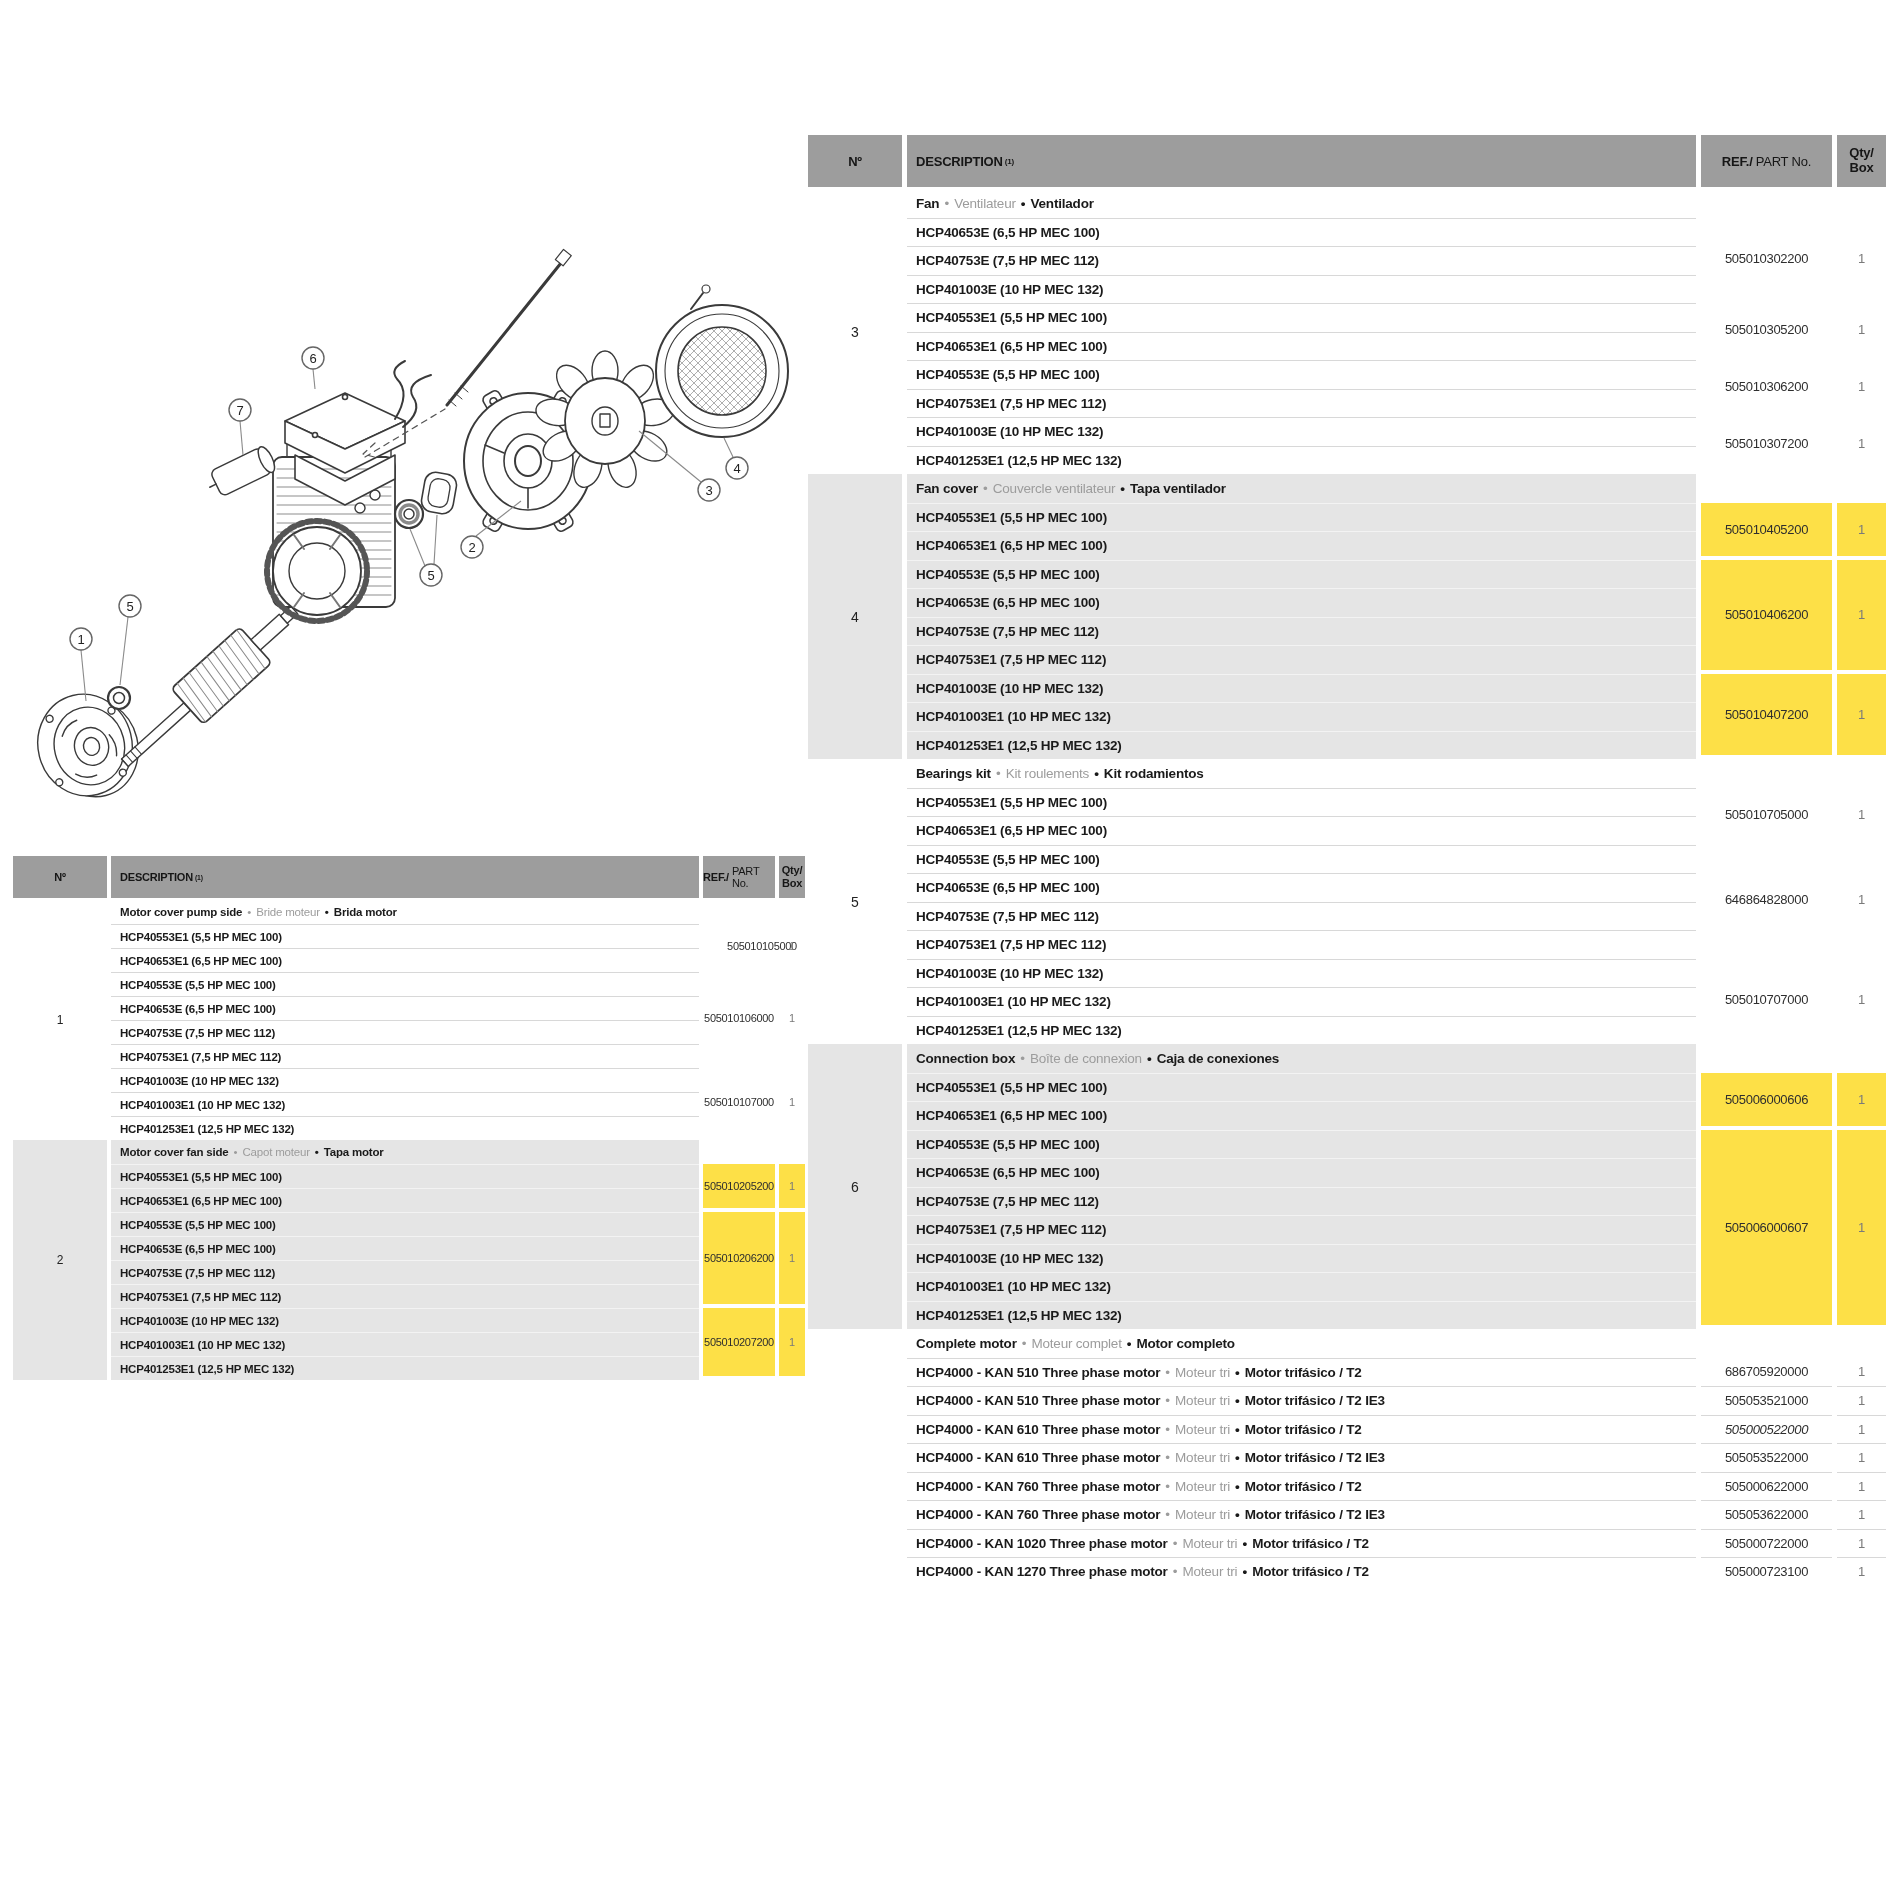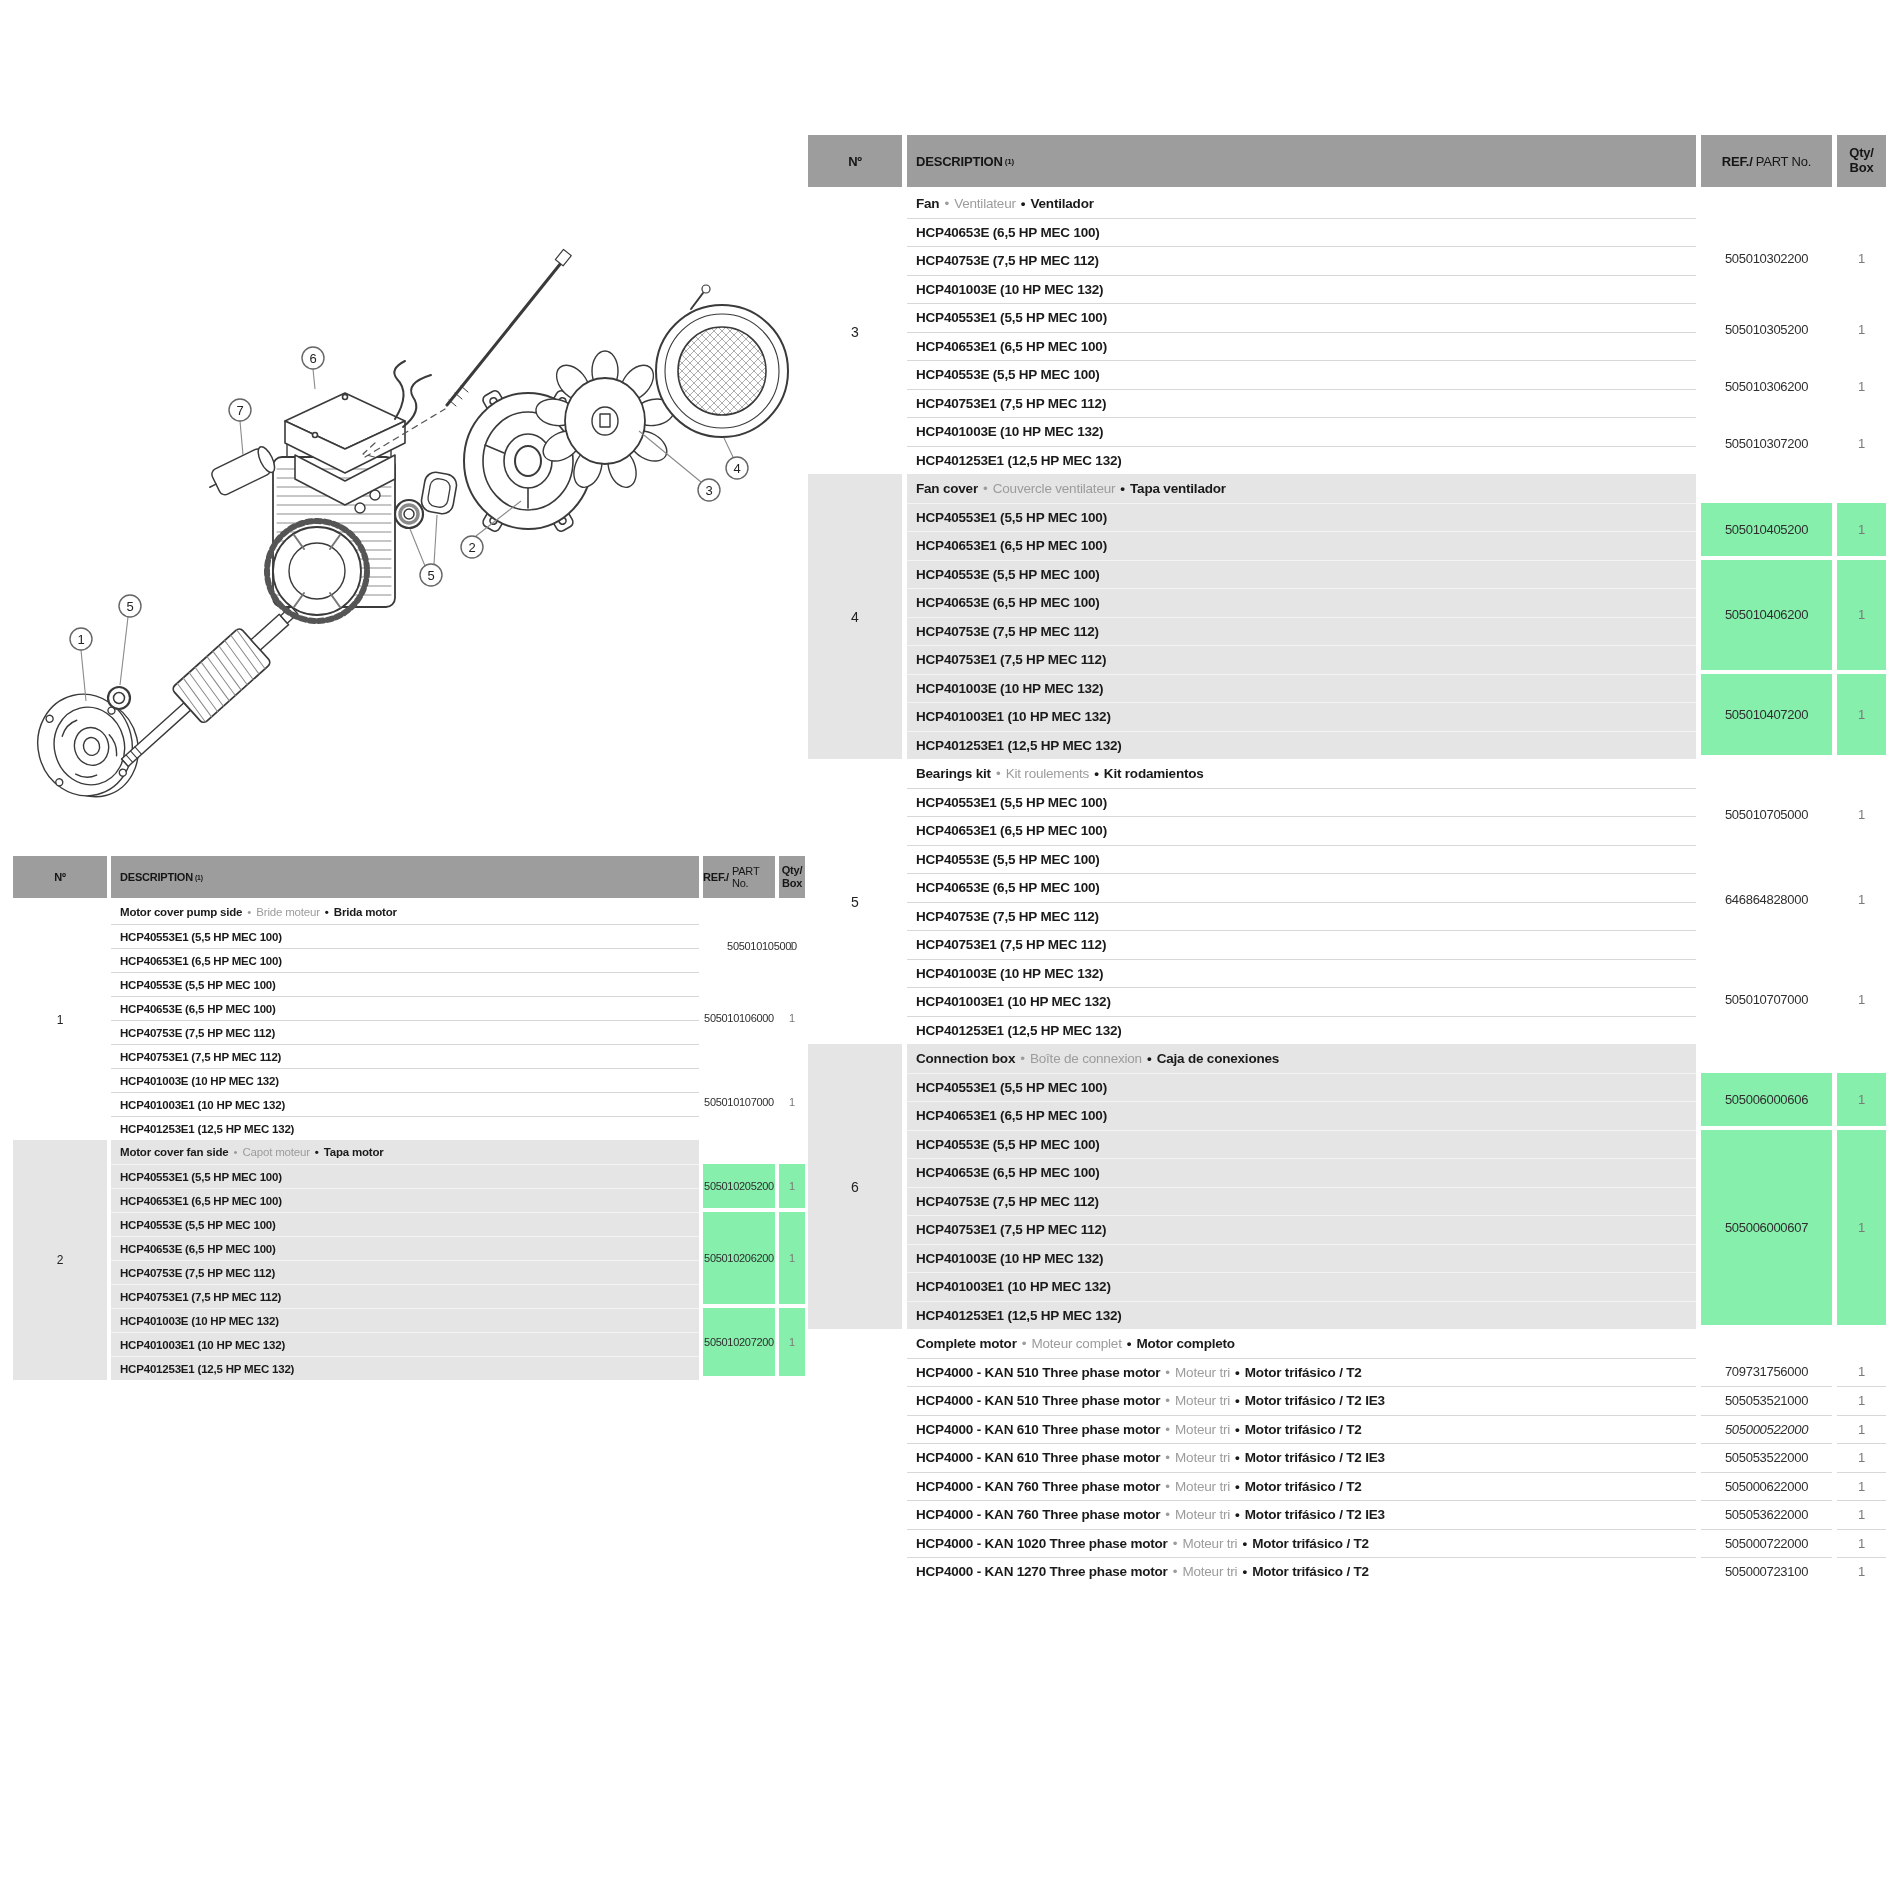--- a/index.html
+++ b/index.html
@@ -23,7 +23,7 @@
   .sec { --sep:#d8d8d8; }
   .sec.shaded { --sep:#f3f3f3; }
   .sec.shaded .col-desc, .sec.shaded .cell-no { background:#e5e5e5; }
-  .sec.shaded .blk { background:#86efac; }
+  .sec.shaded .blk { background:#fde047; }
 
   .cell-no { display:flex; align-items:center; justify-content:center; font-size:14px; color:#222; }
   #table-left .cell-no { font-size:12px; }

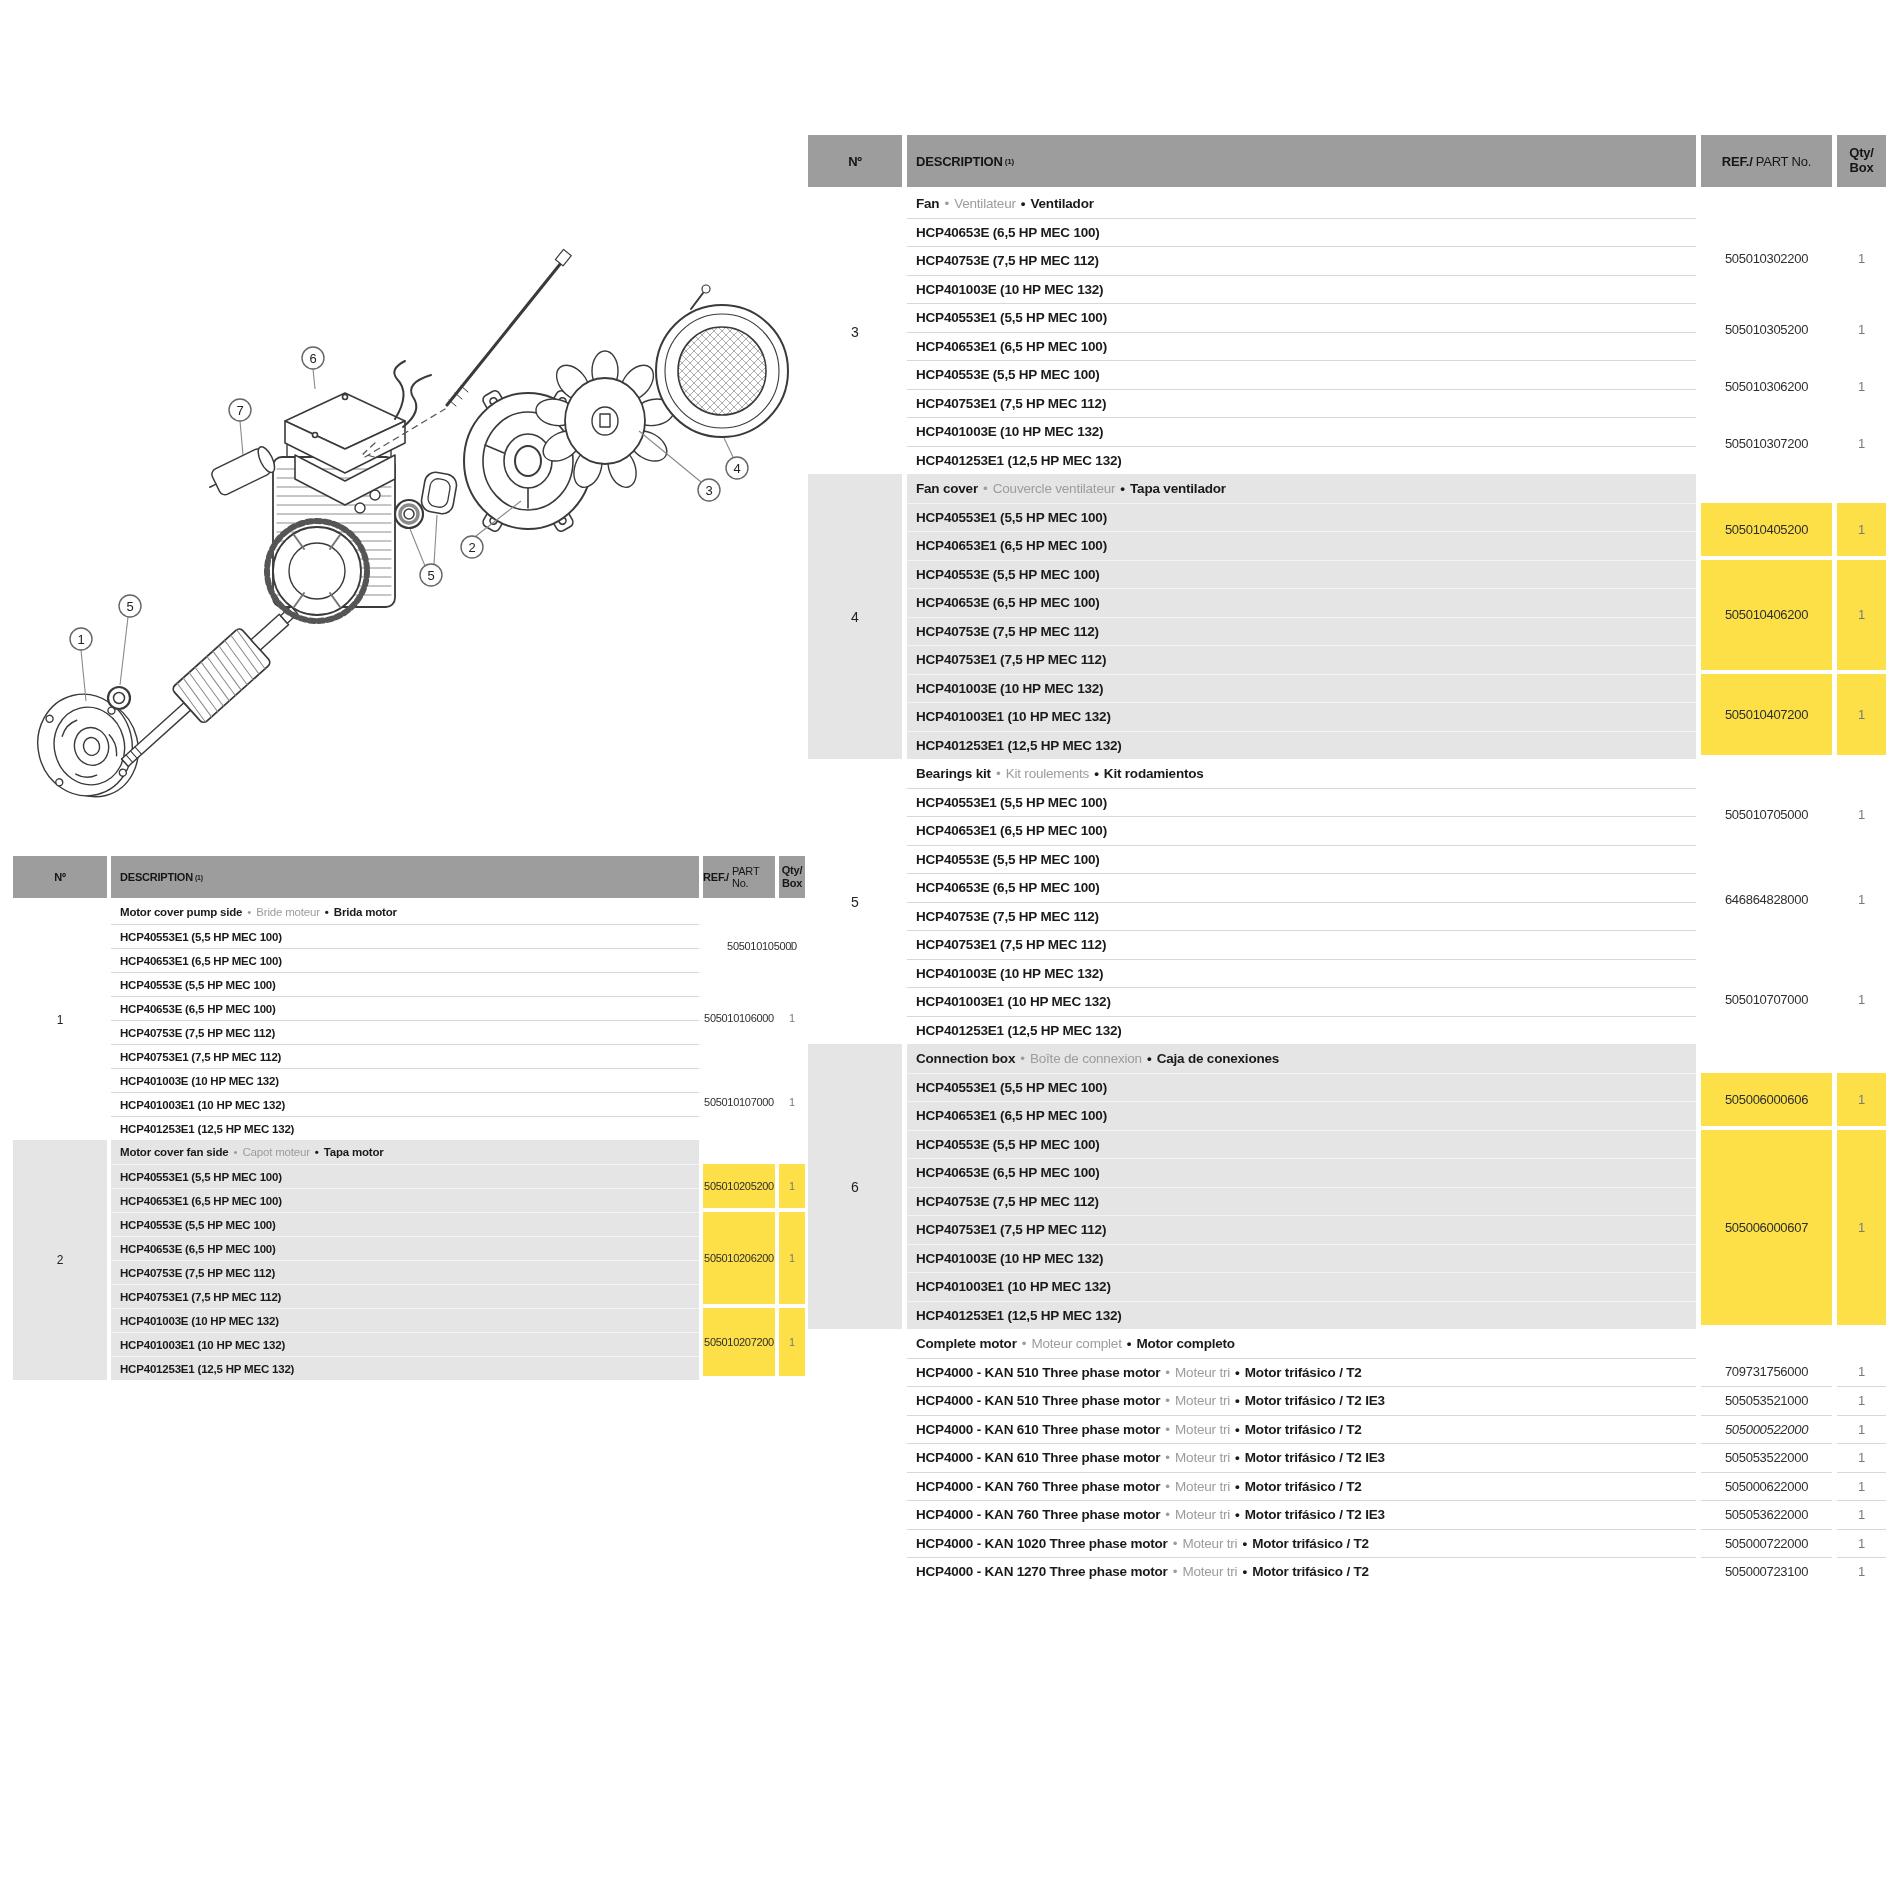--- a/index.html
+++ b/index.html
@@ -662,7 +662,7 @@
           </div>
           <div class="col-side">
             <div class="spacer" style="height: 28.5px;"></div>
-            <div class="blk perrow" style="height: 28.5px;">709731756000</div>
+            <div class="blk perrow" style="height: 28.5px;">686705920000</div>
             <div class="blk perrow" style="height: 28.5px;">505053521000</div>
             <div class="blk perrow" style="height: 28.5px; font-style: italic;">505000522000</div>
             <div class="blk perrow" style="height: 28.5px;">505053522000</div>

